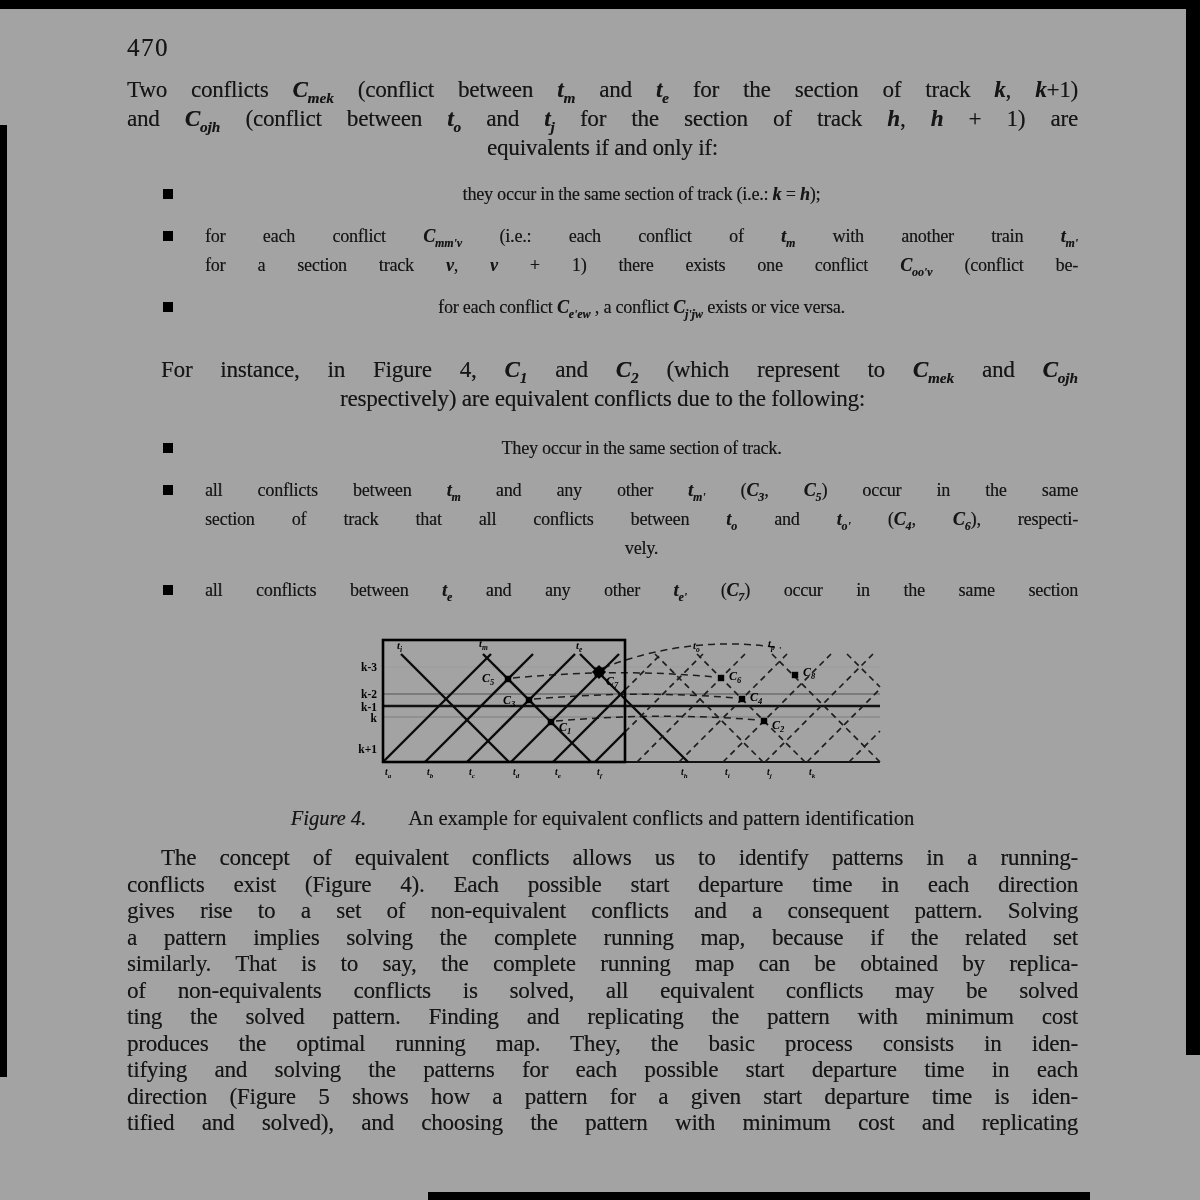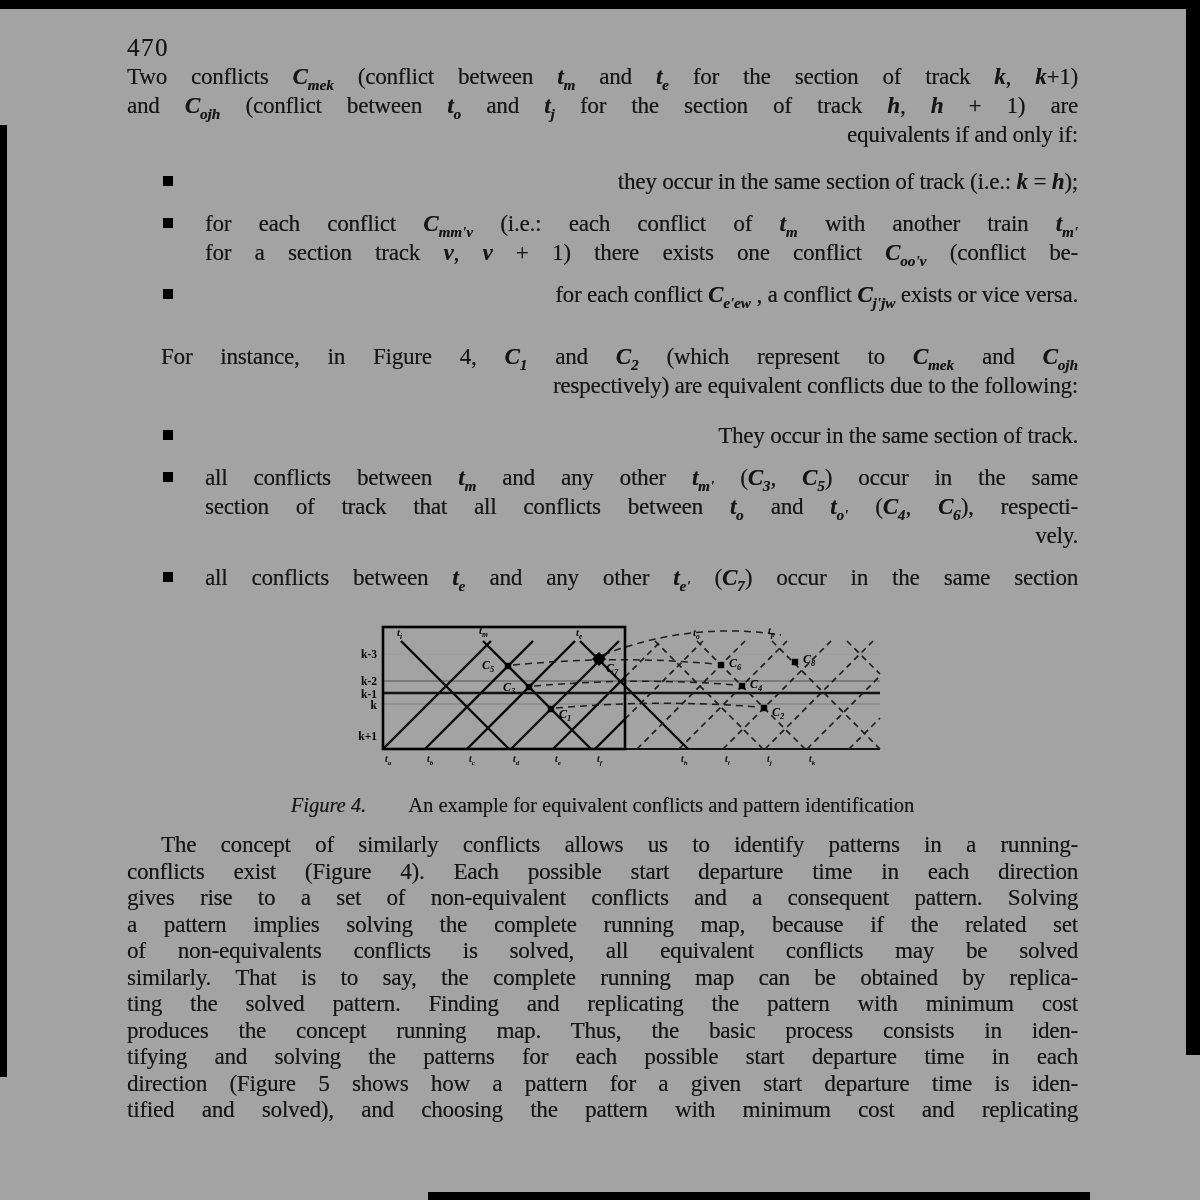--- a/index.html
+++ b/index.html
@@ -32,7 +32,7 @@
   .bsq{width:10px;height:10px;background:#000;margin:9px 0 0 36px;flex:none;}
   .btext{margin-left:32px;flex:1;font-size:23px;}
 
-  #para1{}
+  #para1{margin-top:13px;}
   #para2{margin-top:33px;}
   #blist2{margin-top:21px;font-family:Liberation Serif, serif;}
   #figure-wrap{margin-top:27px;margin-left:208px;width:548px;}

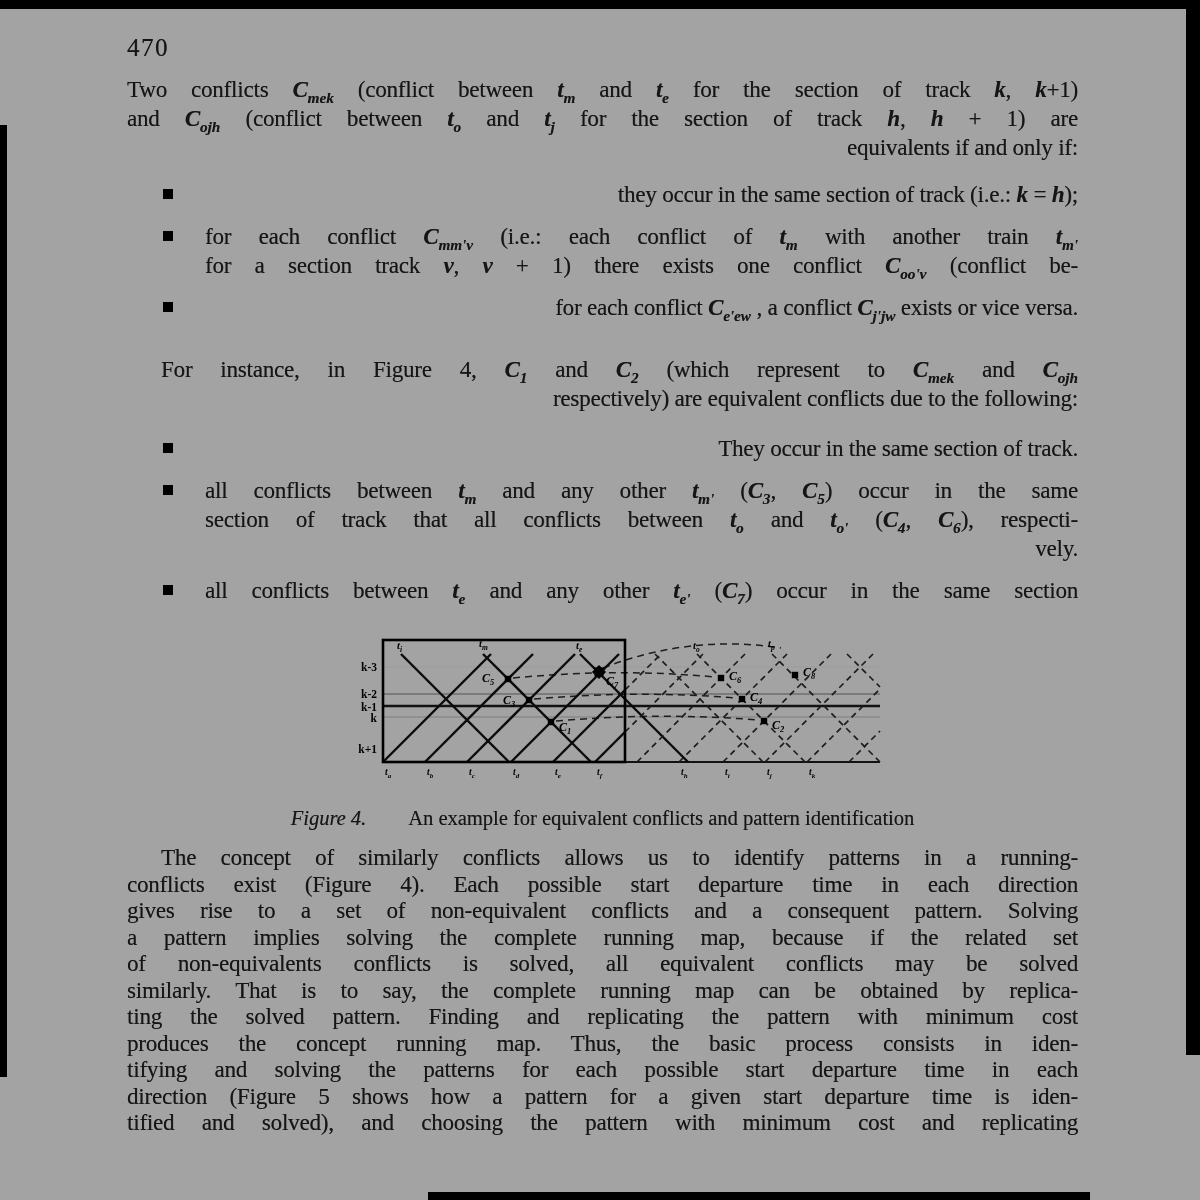--- a/index.html
+++ b/index.html
@@ -19,7 +19,7 @@
   #page-number{font-size:25px;letter-spacing:1.5px;}
 
   .para{font-size:23px;}
-  .tline{line-height:29px;min-height:29px;text-align:right;letter-spacing:-0.2px;
+  .tline{line-height:29px;min-height:29px;text-align:center;letter-spacing:-0.2px;
          text-shadow:0.3px 0.3px 0.5px rgba(0,0,0,0.45);}
   .tline.jfull{text-align:justify;text-align-last:justify;}
   .tight .tline{line-height:26.5px;min-height:26.5px;}

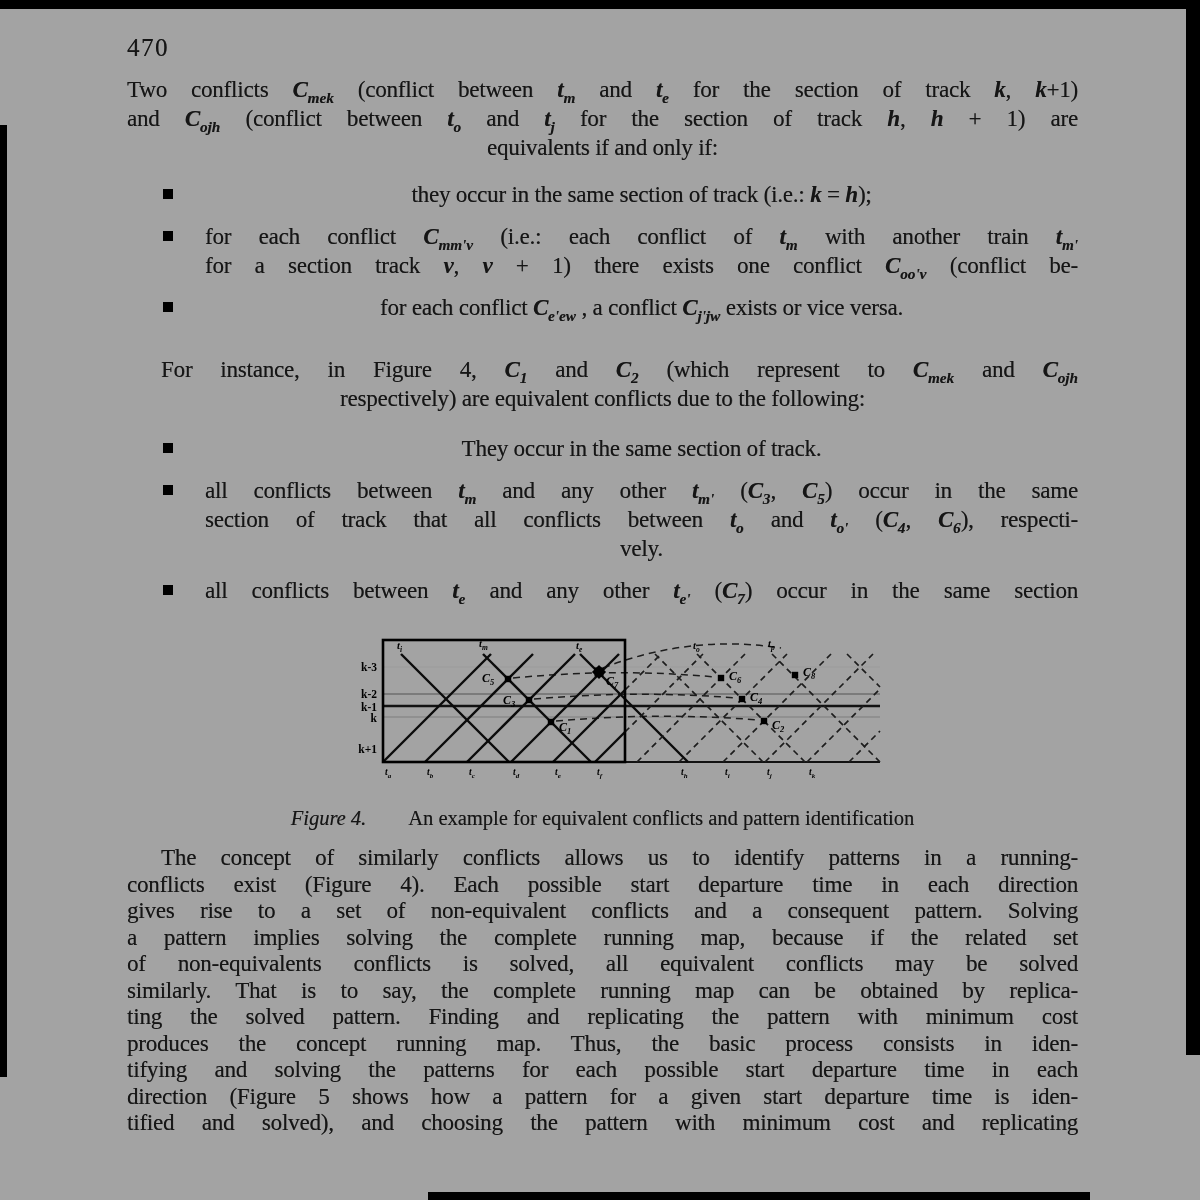--- a/index.html
+++ b/index.html
@@ -30,7 +30,7 @@
   .blist{margin-top:18px;}
   .bitem{display:flex;margin-top:13px;}
   .bsq{width:10px;height:10px;background:#000;margin:9px 0 0 36px;flex:none;}
-  .btext{margin-left:32px;flex:1;font-size:23px;}
+  .btext{margin-left:32px;flex:1;font-size:18px;}
 
   #para1{margin-top:13px;}
   #para2{margin-top:33px;}

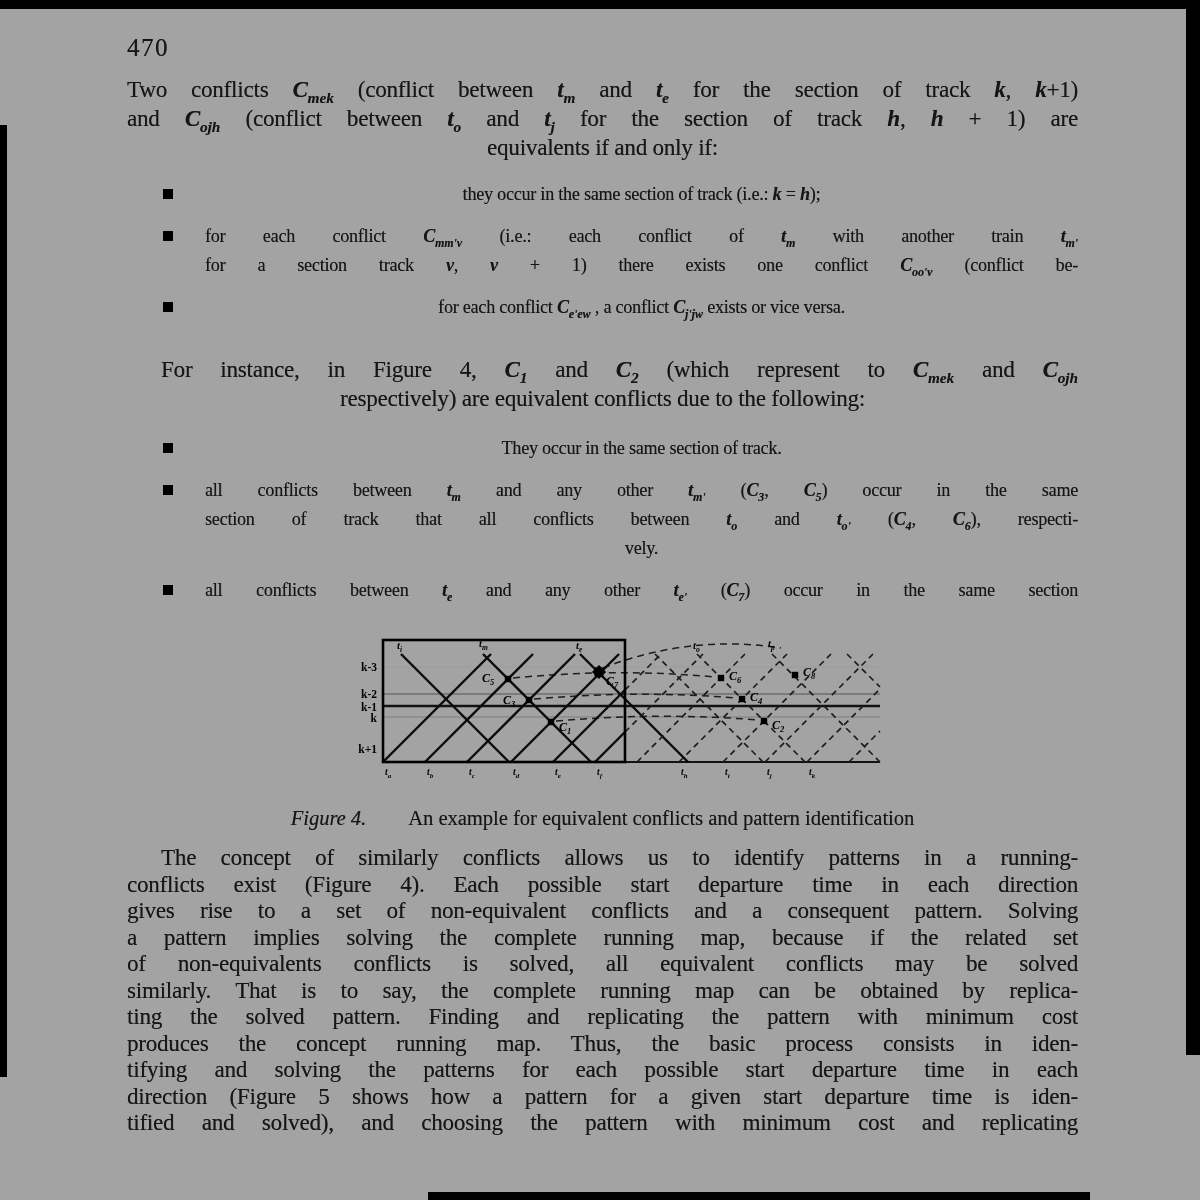--- a/index.html
+++ b/index.html
@@ -194,7 +194,7 @@
     </div>
 
     <div id="para3" class="para tight">
-        <div class="tline jfull" style="text-indent: 34px;">The concept of similarly conflicts allows us to identify patterns in a running-</div>
+        <div class="tline jfull" style="text-indent: 34px;">The concept of equivalent conflicts allows us to identify patterns in a running-</div>
         <div class="tline jfull">conflicts exist (Figure 4). Each possible start departure time in each direction</div>
         <div class="tline jfull">gives rise to a set of non-equivalent conflicts and a consequent pattern. Solving</div>
         <div class="tline jfull">a pattern implies solving the complete running map, because if the related set</div>

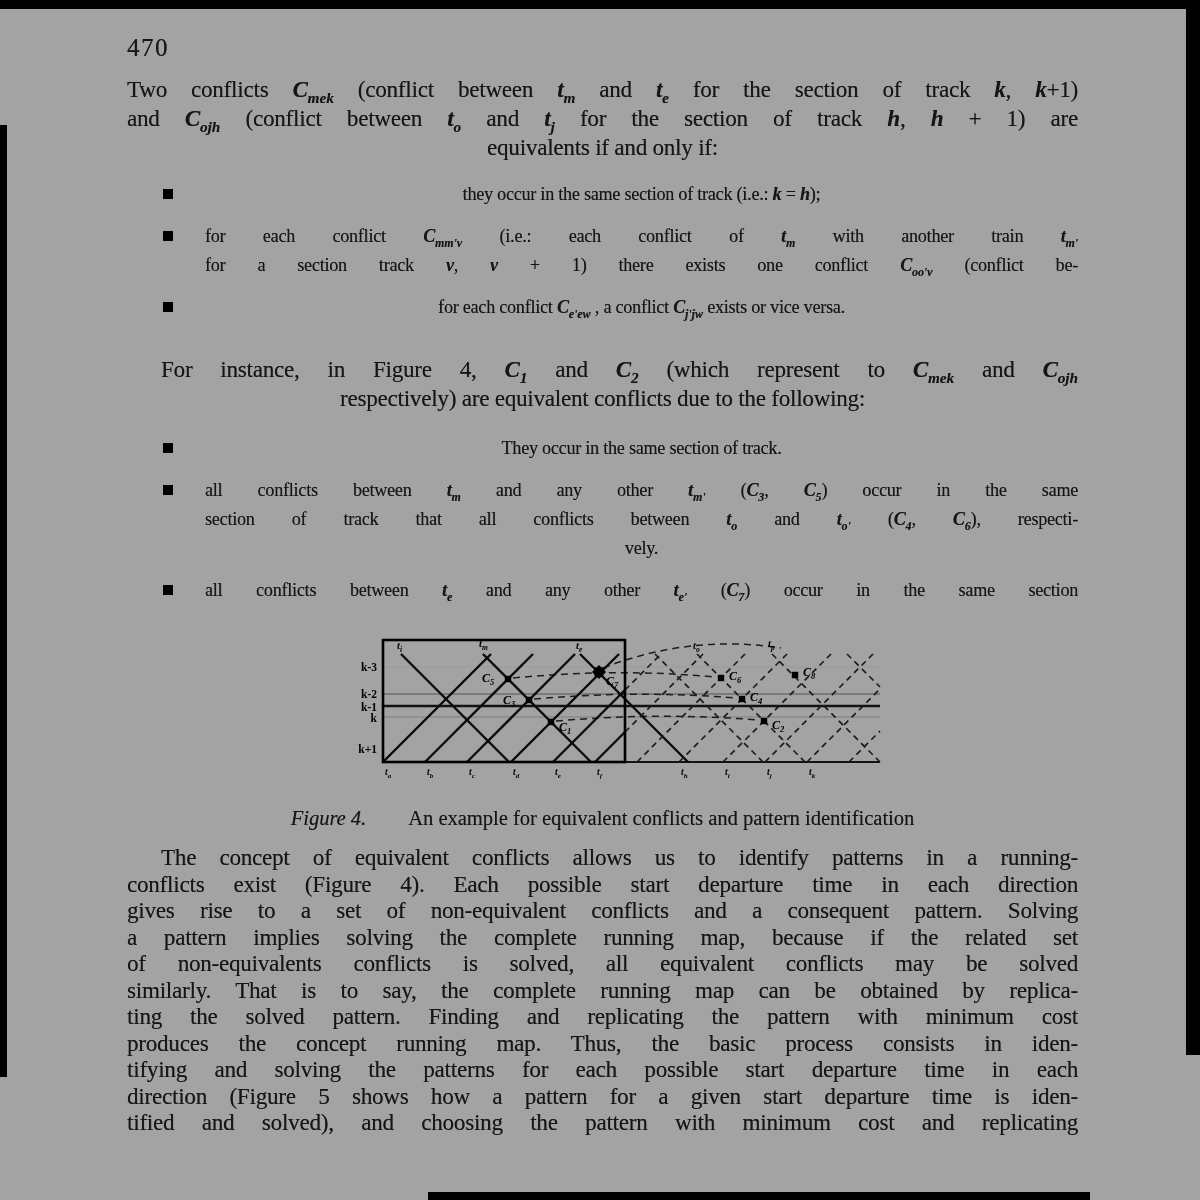--- a/index.html
+++ b/index.html
@@ -198,8 +198,8 @@
         <div class="tline jfull">conflicts exist (Figure 4). Each possible start departure time in each direction</div>
         <div class="tline jfull">gives rise to a set of non-equivalent conflicts and a consequent pattern. Solving</div>
         <div class="tline jfull">a pattern implies solving the complete running map, because if the related set</div>
+        <div class="tline jfull">similarly. That is to say, the complete running map can be obtained by replica-</div>
         <div class="tline jfull">of non-equivalents conflicts is solved, all equivalent conflicts may be solved</div>
-        <div class="tline jfull">similarly. That is to say, the complete running map can be obtained by replica-</div>
         <div class="tline jfull">ting the solved pattern. Finding and replicating the pattern with minimum cost</div>
         <div class="tline jfull">produces the concept running map. Thus, the basic process consists in iden-</div>
         <div class="tline jfull">tifying and solving the patterns for each possible start departure time in each</div>

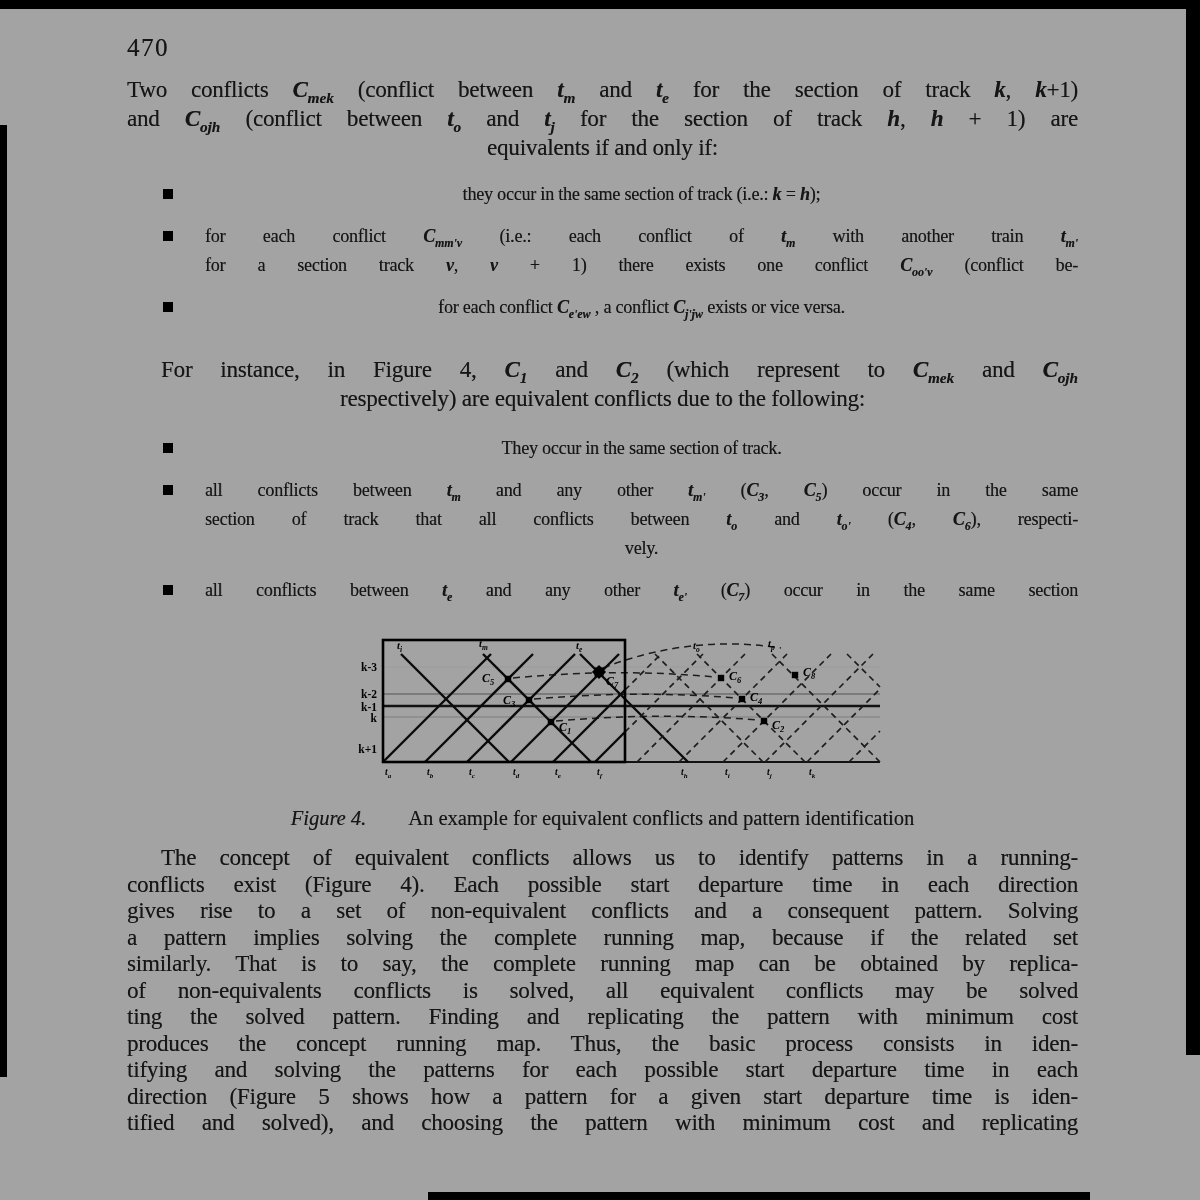--- a/index.html
+++ b/index.html
@@ -201,7 +201,7 @@
         <div class="tline jfull">similarly. That is to say, the complete running map can be obtained by replica-</div>
         <div class="tline jfull">of non-equivalents conflicts is solved, all equivalent conflicts may be solved</div>
         <div class="tline jfull">ting the solved pattern. Finding and replicating the pattern with minimum cost</div>
-        <div class="tline jfull">produces the concept running map. Thus, the basic process consists in iden-</div>
+        <div class="tline jfull">produces the optimal running map. They, the basic process consists in iden-</div>
         <div class="tline jfull">tifying and solving the patterns for each possible start departure time in each</div>
         <div class="tline jfull">direction (Figure 5 shows how a pattern for a given start departure time is iden-</div>
         <div class="tline jfull">tified and solved), and choosing the pattern with minimum cost and replicating</div>

